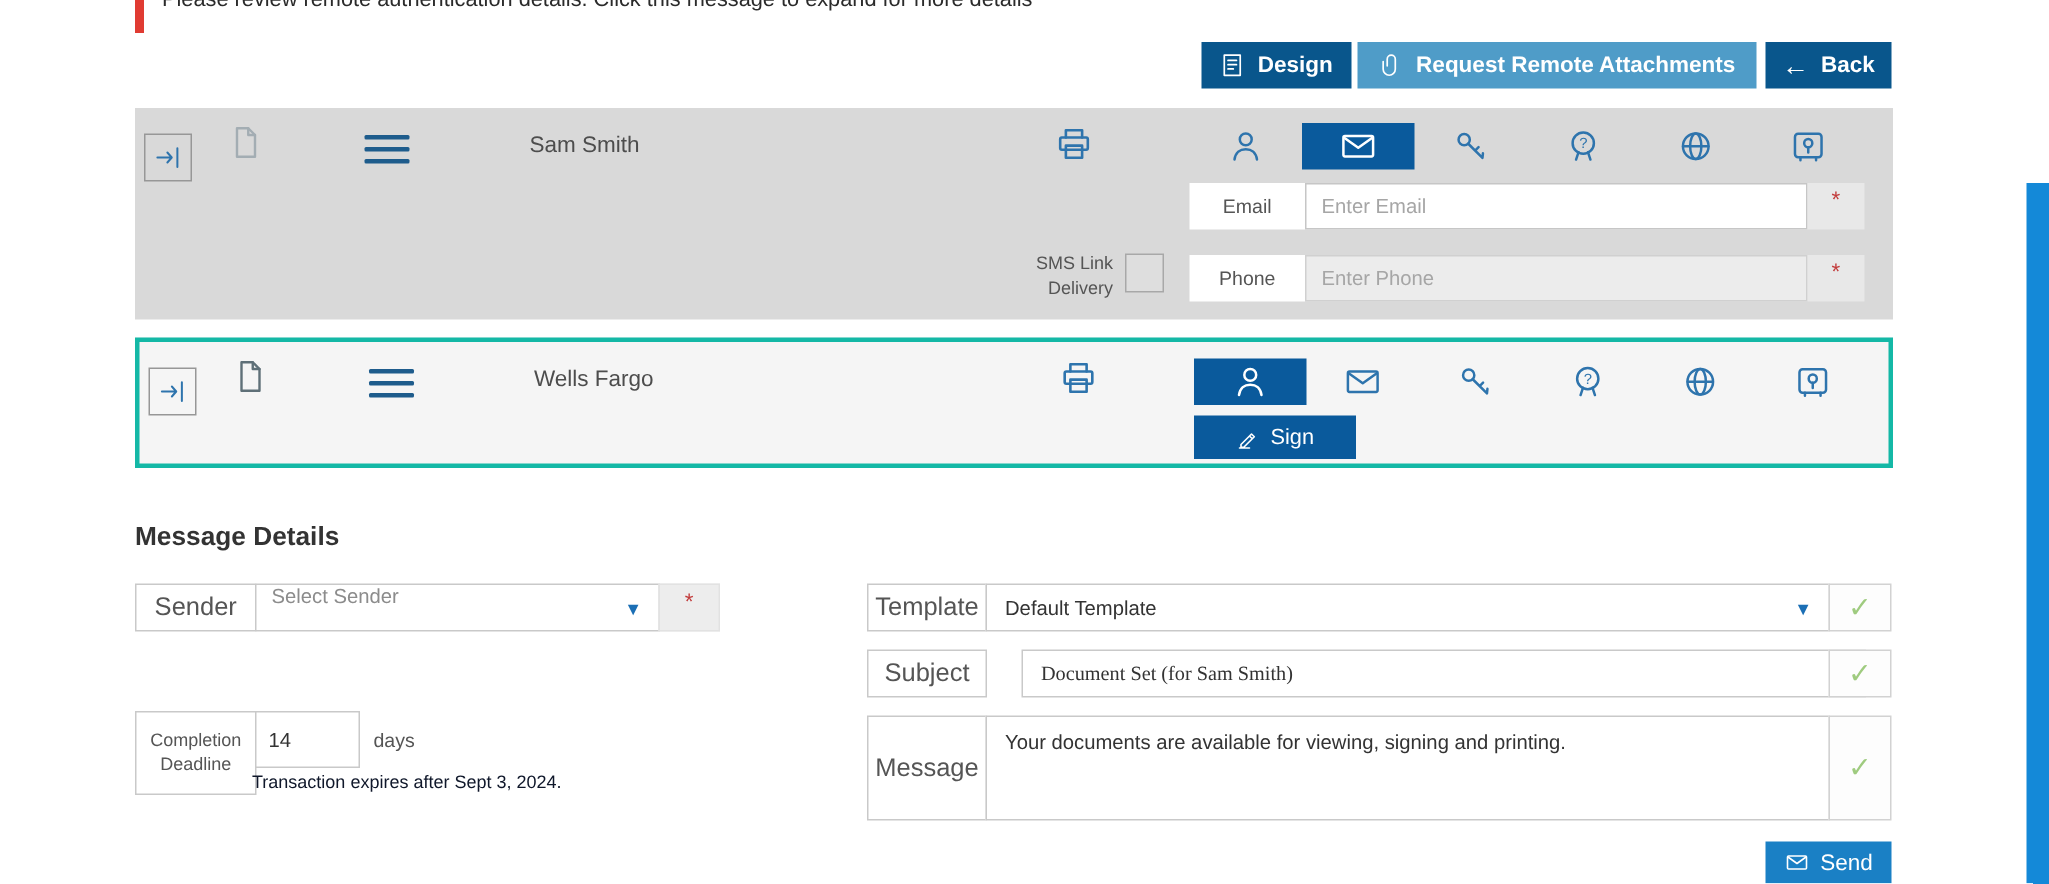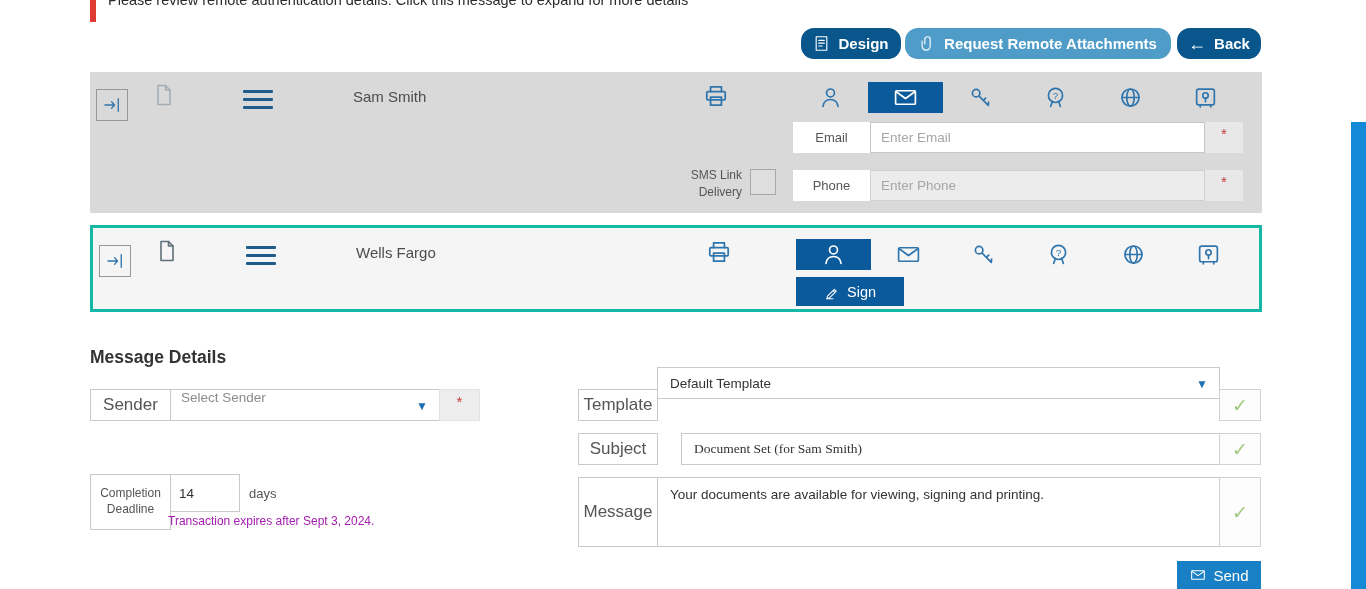--- a/index.html
+++ b/index.html
@@ -14,7 +14,7 @@
   .notice-text { margin-top:-8px; padding-left:12px; font-size:14.5px; color:#2b2b2b; white-space:nowrap; }
 
   
-  .btn { position:absolute; top:28px; height:31px; display:flex; align-items:center; justify-content:center; gap:8px; color:#fff; font-size:15px; font-weight:bold; cursor:pointer;border-radius:13px; }
+  .btn { position:absolute; top:28px; height:31px; display:flex; align-items:center; justify-content:center; gap:8px; color:#fff; font-size:15px; font-weight:bold; cursor:pointer; }
   .btn .ic { width:17px; height:17px; }
   .btn-design { left:801px; width:100px; background:#09568c; }
   .btn-attach { left:905px; width:266px; background:#4f9cc8; }

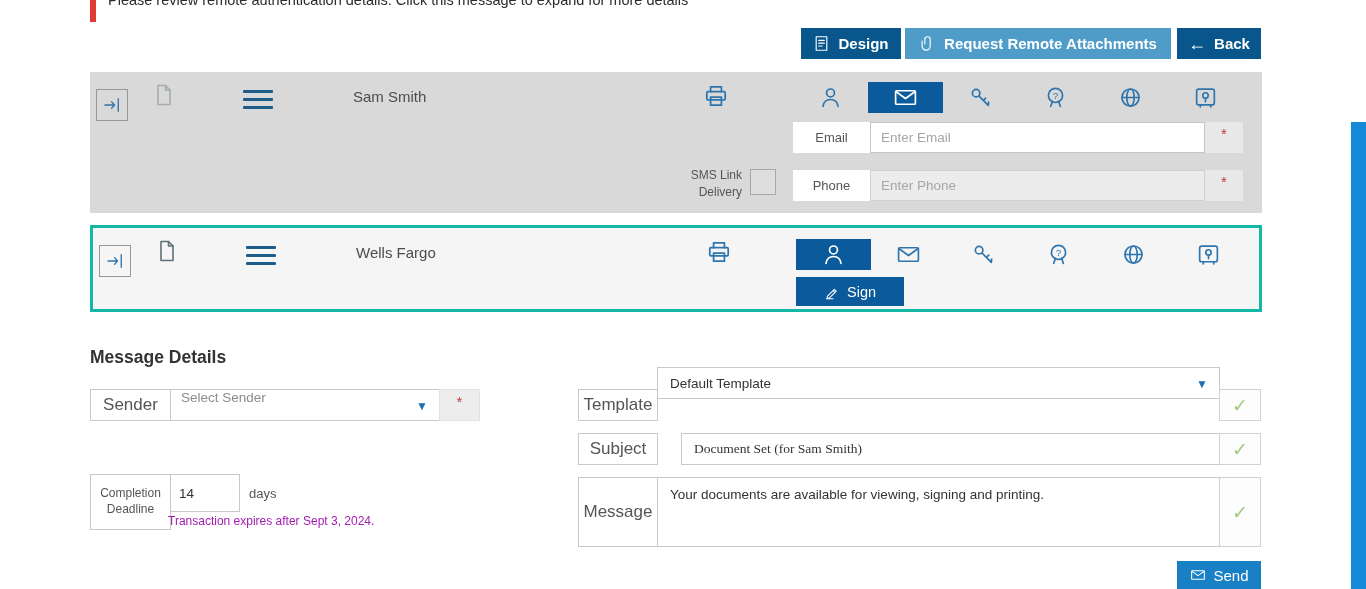--- a/index.html
+++ b/index.html
@@ -71,7 +71,7 @@
   .expires { position:absolute; left:168px; top:514px; font-size:12px; color:#a21caf; }
 
   .lbl-template { left:578px; top:389px; width:80px; height:32px; }
-  .sel-template { left:657px; top:367px; width:563px; height:32px; display:flex; align-items:center; padding:0 12px; cursor:pointer; }
+  .sel-template { left:657px; top:389px; width:563px; height:32px; display:flex; align-items:center; padding:0 12px; cursor:pointer; }
   .lbl-subject { left:578px; top:433px; width:80px; height:32px; }
   .inp-subject { left:657px; top:433px; width:563px; height:32px; padding:0 12px; font-family:Liberation Serif, serif; outline:none;margin-left:24px; }
   .lbl-message { left:578px; top:477px; width:80px; height:70px; }

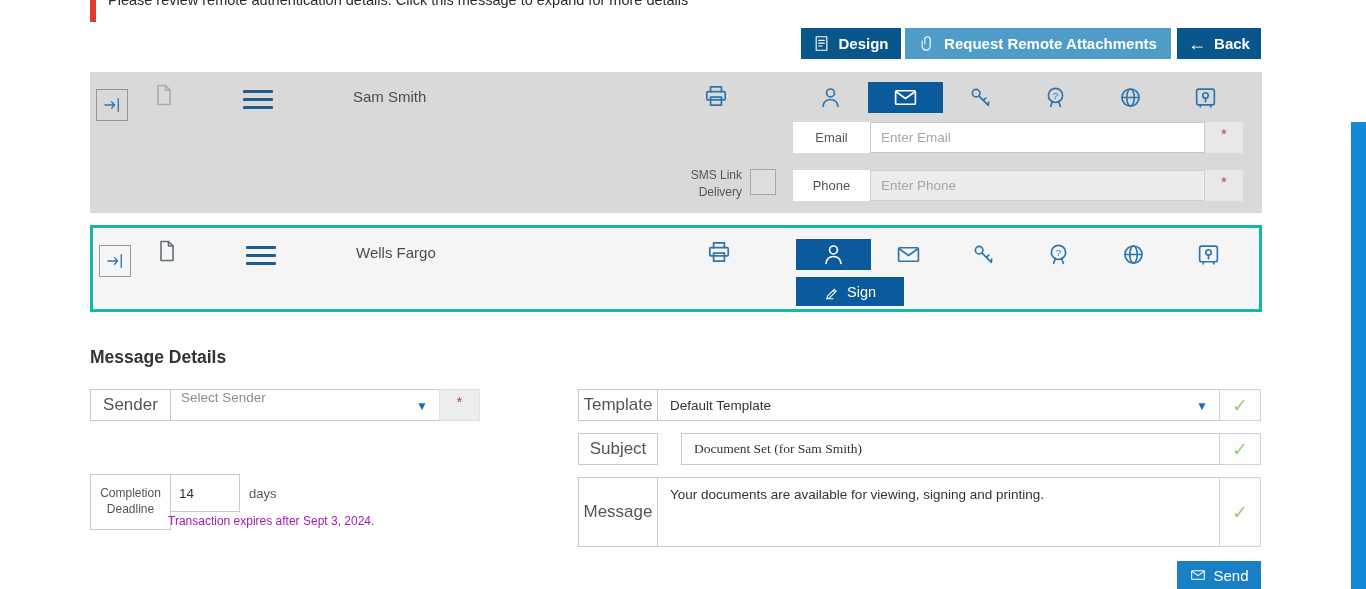--- a/index.html
+++ b/index.html
@@ -68,7 +68,7 @@
   .lbl-deadline { left:90px; top:474px; width:81px; height:56px; font-size:12px; line-height:1.3; padding:14px 6px; }
   .inp-deadline { position:absolute; left:170px; top:474px; width:70px; height:38px; border:1px solid #c9c9c9; background:#fff; padding:16px 8px; font-size:13.5px; color:#333; font-family:"Liberation Sans",sans-serif; outline:none; }
   .dayslbl { position:absolute; left:249px; top:486px; font-size:13px; color:#555; }
-  .expires { position:absolute; left:168px; top:514px; font-size:12px; color:#a21caf; }
+  .expires { position:absolute; left:168px; top:514px; font-size:12px; color:#0f172a; }
 
   .lbl-template { left:578px; top:389px; width:80px; height:32px; }
   .sel-template { left:657px; top:389px; width:563px; height:32px; display:flex; align-items:center; padding:0 12px; cursor:pointer; }

